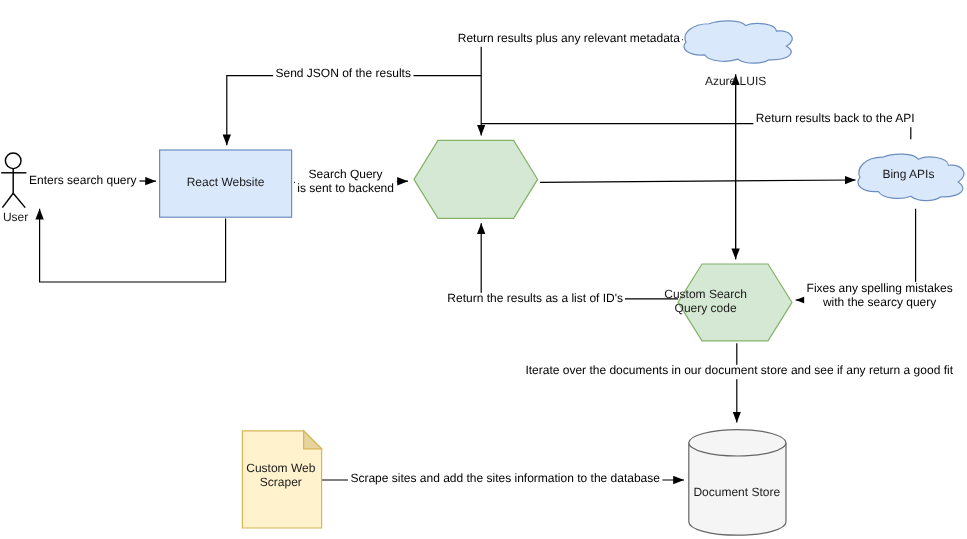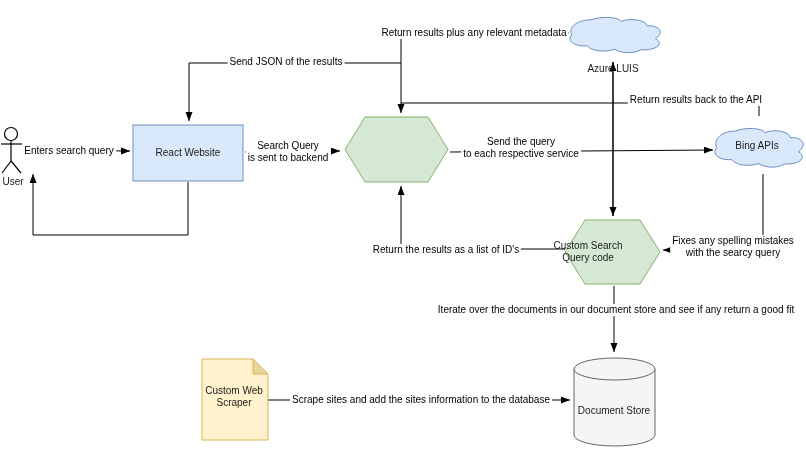--- a/index.html
+++ b/index.html
@@ -108,10 +108,6 @@
   <div class="lbl edge-lbl" style="left:286px;top:62px;">Send JSON of the results</div>
   <div class="lbl edge-lbl" style="left:459px;top:33px;margin-left:15px;">Return results plus any relevant metadata</div>
   <div class="lbl edge-lbl" style="left:696px;top:100px;">Return results back to the API</div>
-  <div class="lbl edge-lbl" style="left:521px;top:148px;">
-    <div>Send the query</div>
-    <div>to each respective service</div>
-  </div>
   <div class="lbl edge-lbl" style="left:446px;top:250px;">Return the results as a list of ID's</div>
   <div class="lbl edge-lbl" style="left:616px;top:310px;">Iterate over the documents in our document store and see if any return a good fit</div>
   <div class="lbl edge-lbl" style="left:733px;top:247px;">

